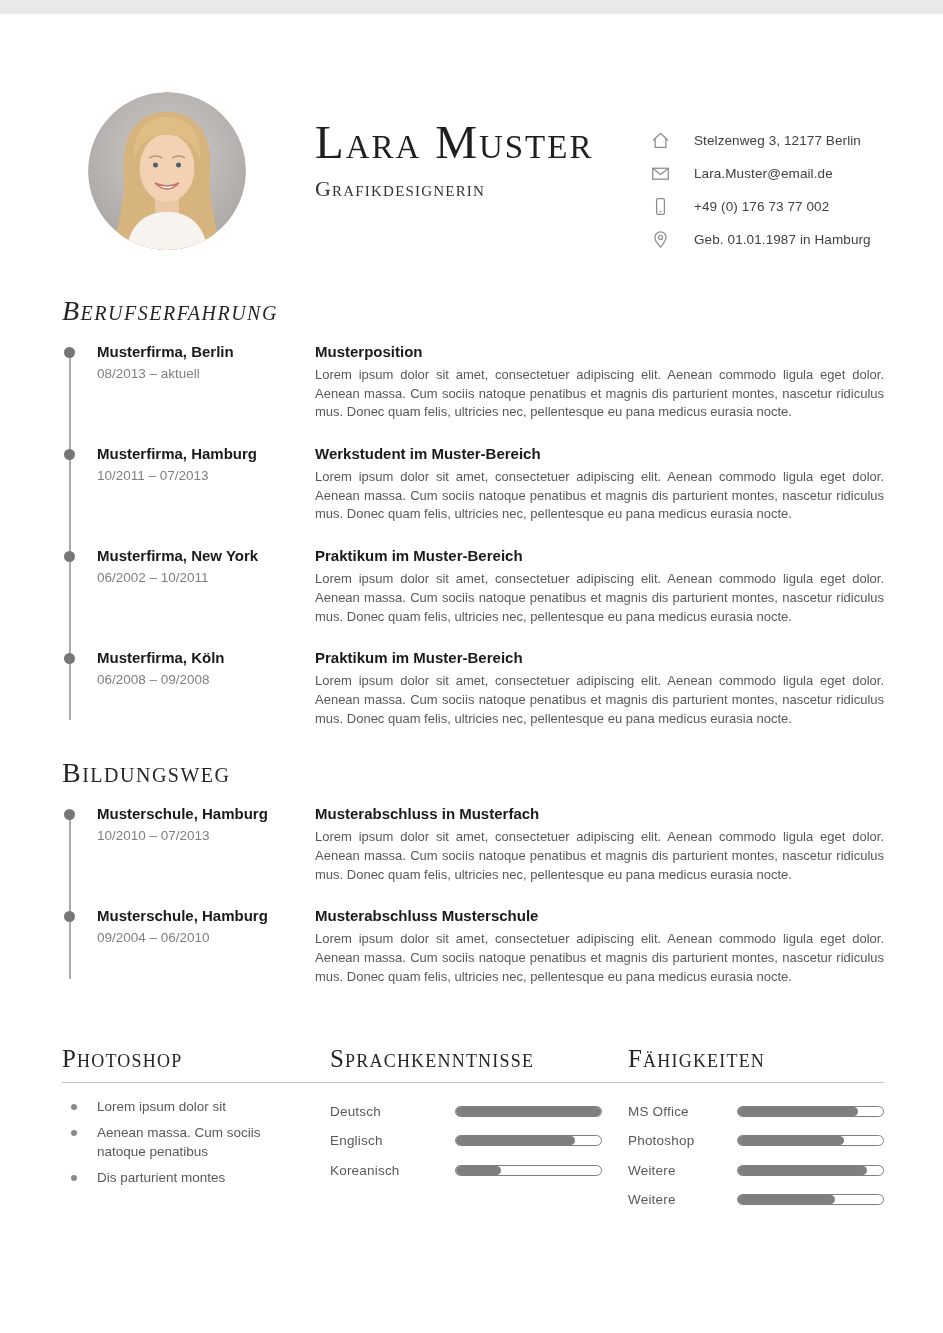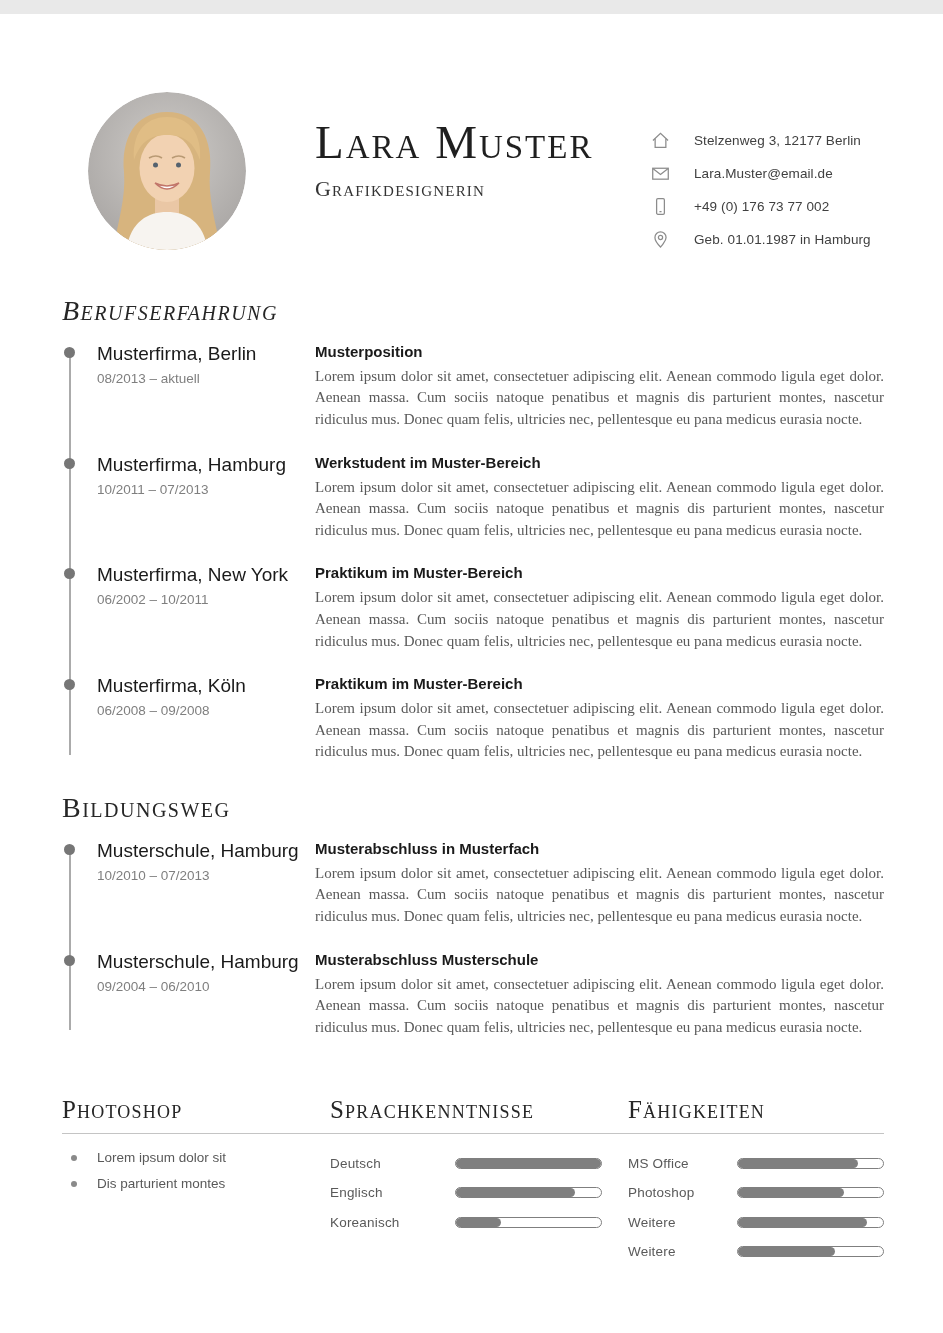--- a/index.html
+++ b/index.html
@@ -44,7 +44,7 @@
   .entry:last-child { margin-bottom:0; }
   .dotcol { position:relative; }
   .dot { position:absolute; left:2px; top:4px; width:11px; height:11px; border-radius:50%; background:#767676; }
-  .company { font-size:19px; font-weight:400; color:#1a1a1a; }
+  .company { font-size:15px; font-weight:700; color:#1a1a1a; }
   .dates { font-size:13.5px; color:#7f7f7f; margin-top:6px; }
   .pos { font-size:15px; font-weight:700; color:#1a1a1a; }
   .desc { font-size:15px; line-height:1.44; color:#595959; text-align:justify; margin-top:6px;font-family:Liberation Serif, serif; }

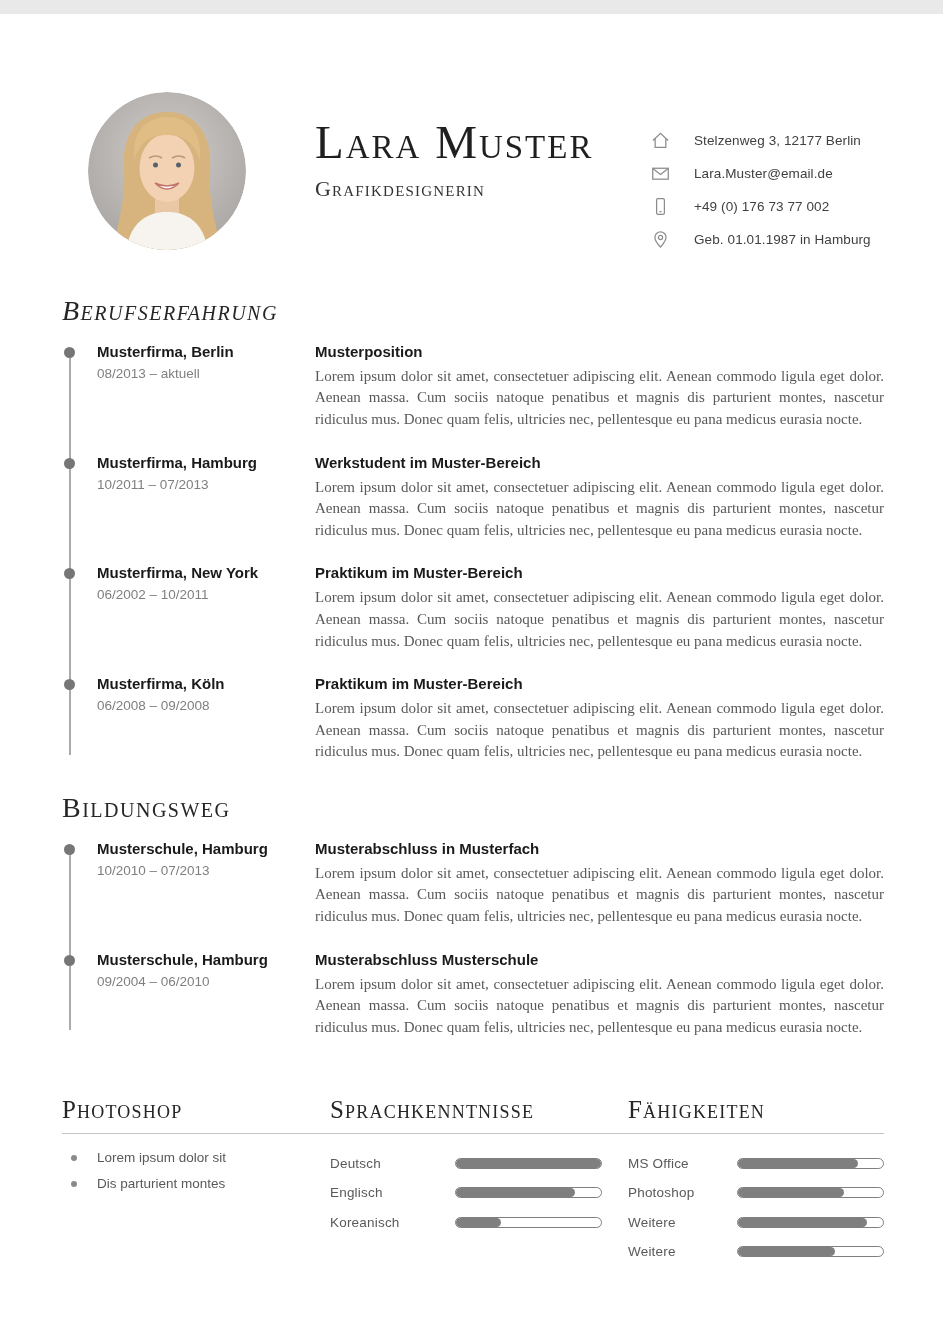--- a/index.html
+++ b/index.html
@@ -47,7 +47,7 @@
   .company { font-size:15px; font-weight:700; color:#1a1a1a; }
   .dates { font-size:13.5px; color:#7f7f7f; margin-top:6px; }
   .pos { font-size:15px; font-weight:700; color:#1a1a1a; }
-  .desc { font-size:15px; line-height:1.44; color:#595959; text-align:justify; margin-top:6px;font-family:Liberation Serif, serif; }
+  .desc { font-size:13px; line-height:1.44; color:#595959; text-align:justify; margin-top:6px; }
   
   .bottom { margin-top:58px; }
   .bgrid { display:grid; grid-template-columns:242px 272px 256px; column-gap:26px; }

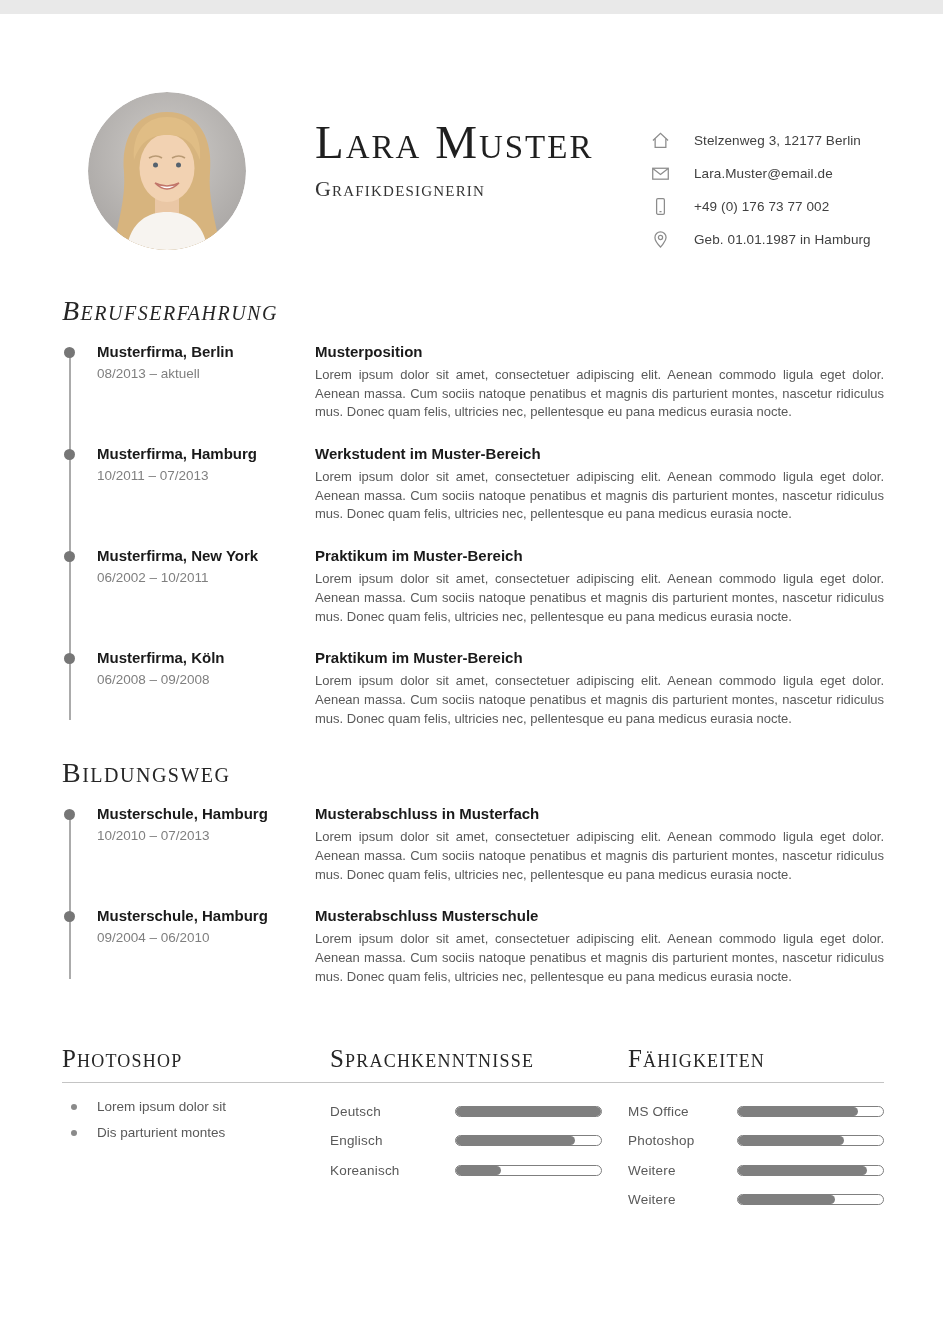--- a/index.html
+++ b/index.html
@@ -256,6 +256,7 @@
 
       <ul class="bullets">
         <li>Lorem ipsum dolor sit</li>
+        <li>Aenean massa. Cum sociis natoque penatibus</li>
         <li>Dis parturient montes</li>
       </ul>
 

